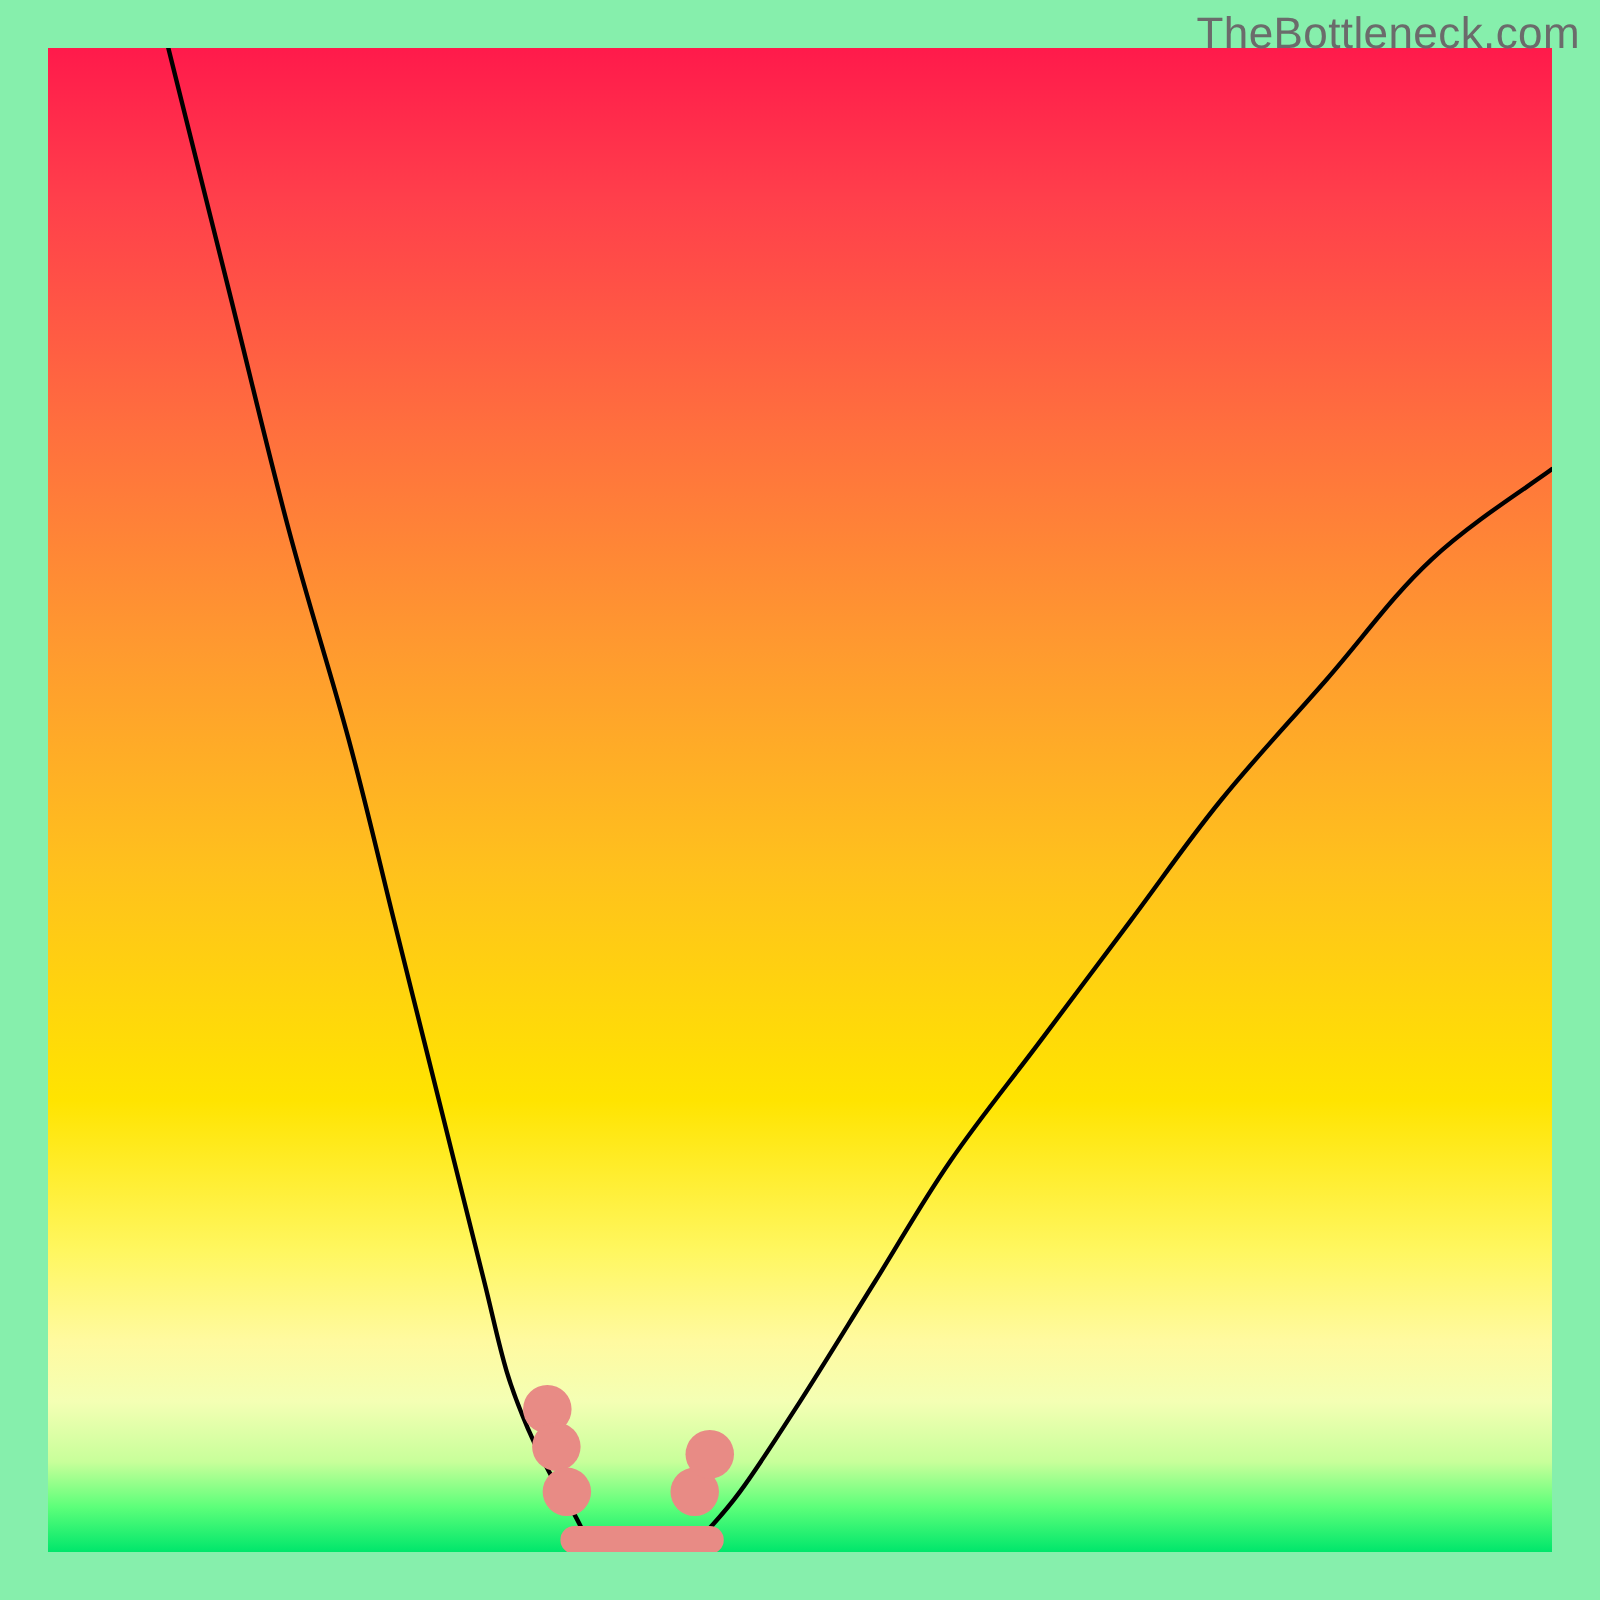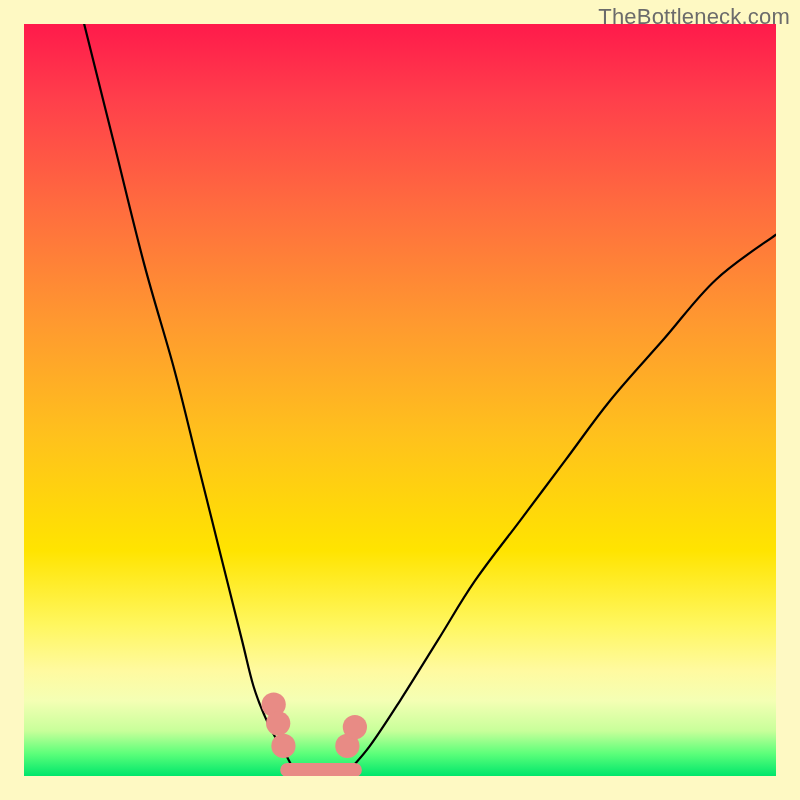--- a/index.html
+++ b/index.html
@@ -17,7 +17,7 @@
     left: 0;
     width: 800px;
     height: 800px;
-    background: #fef9c3;
+    background: #86efac;
   }
   .plot {
     position: absolute;

